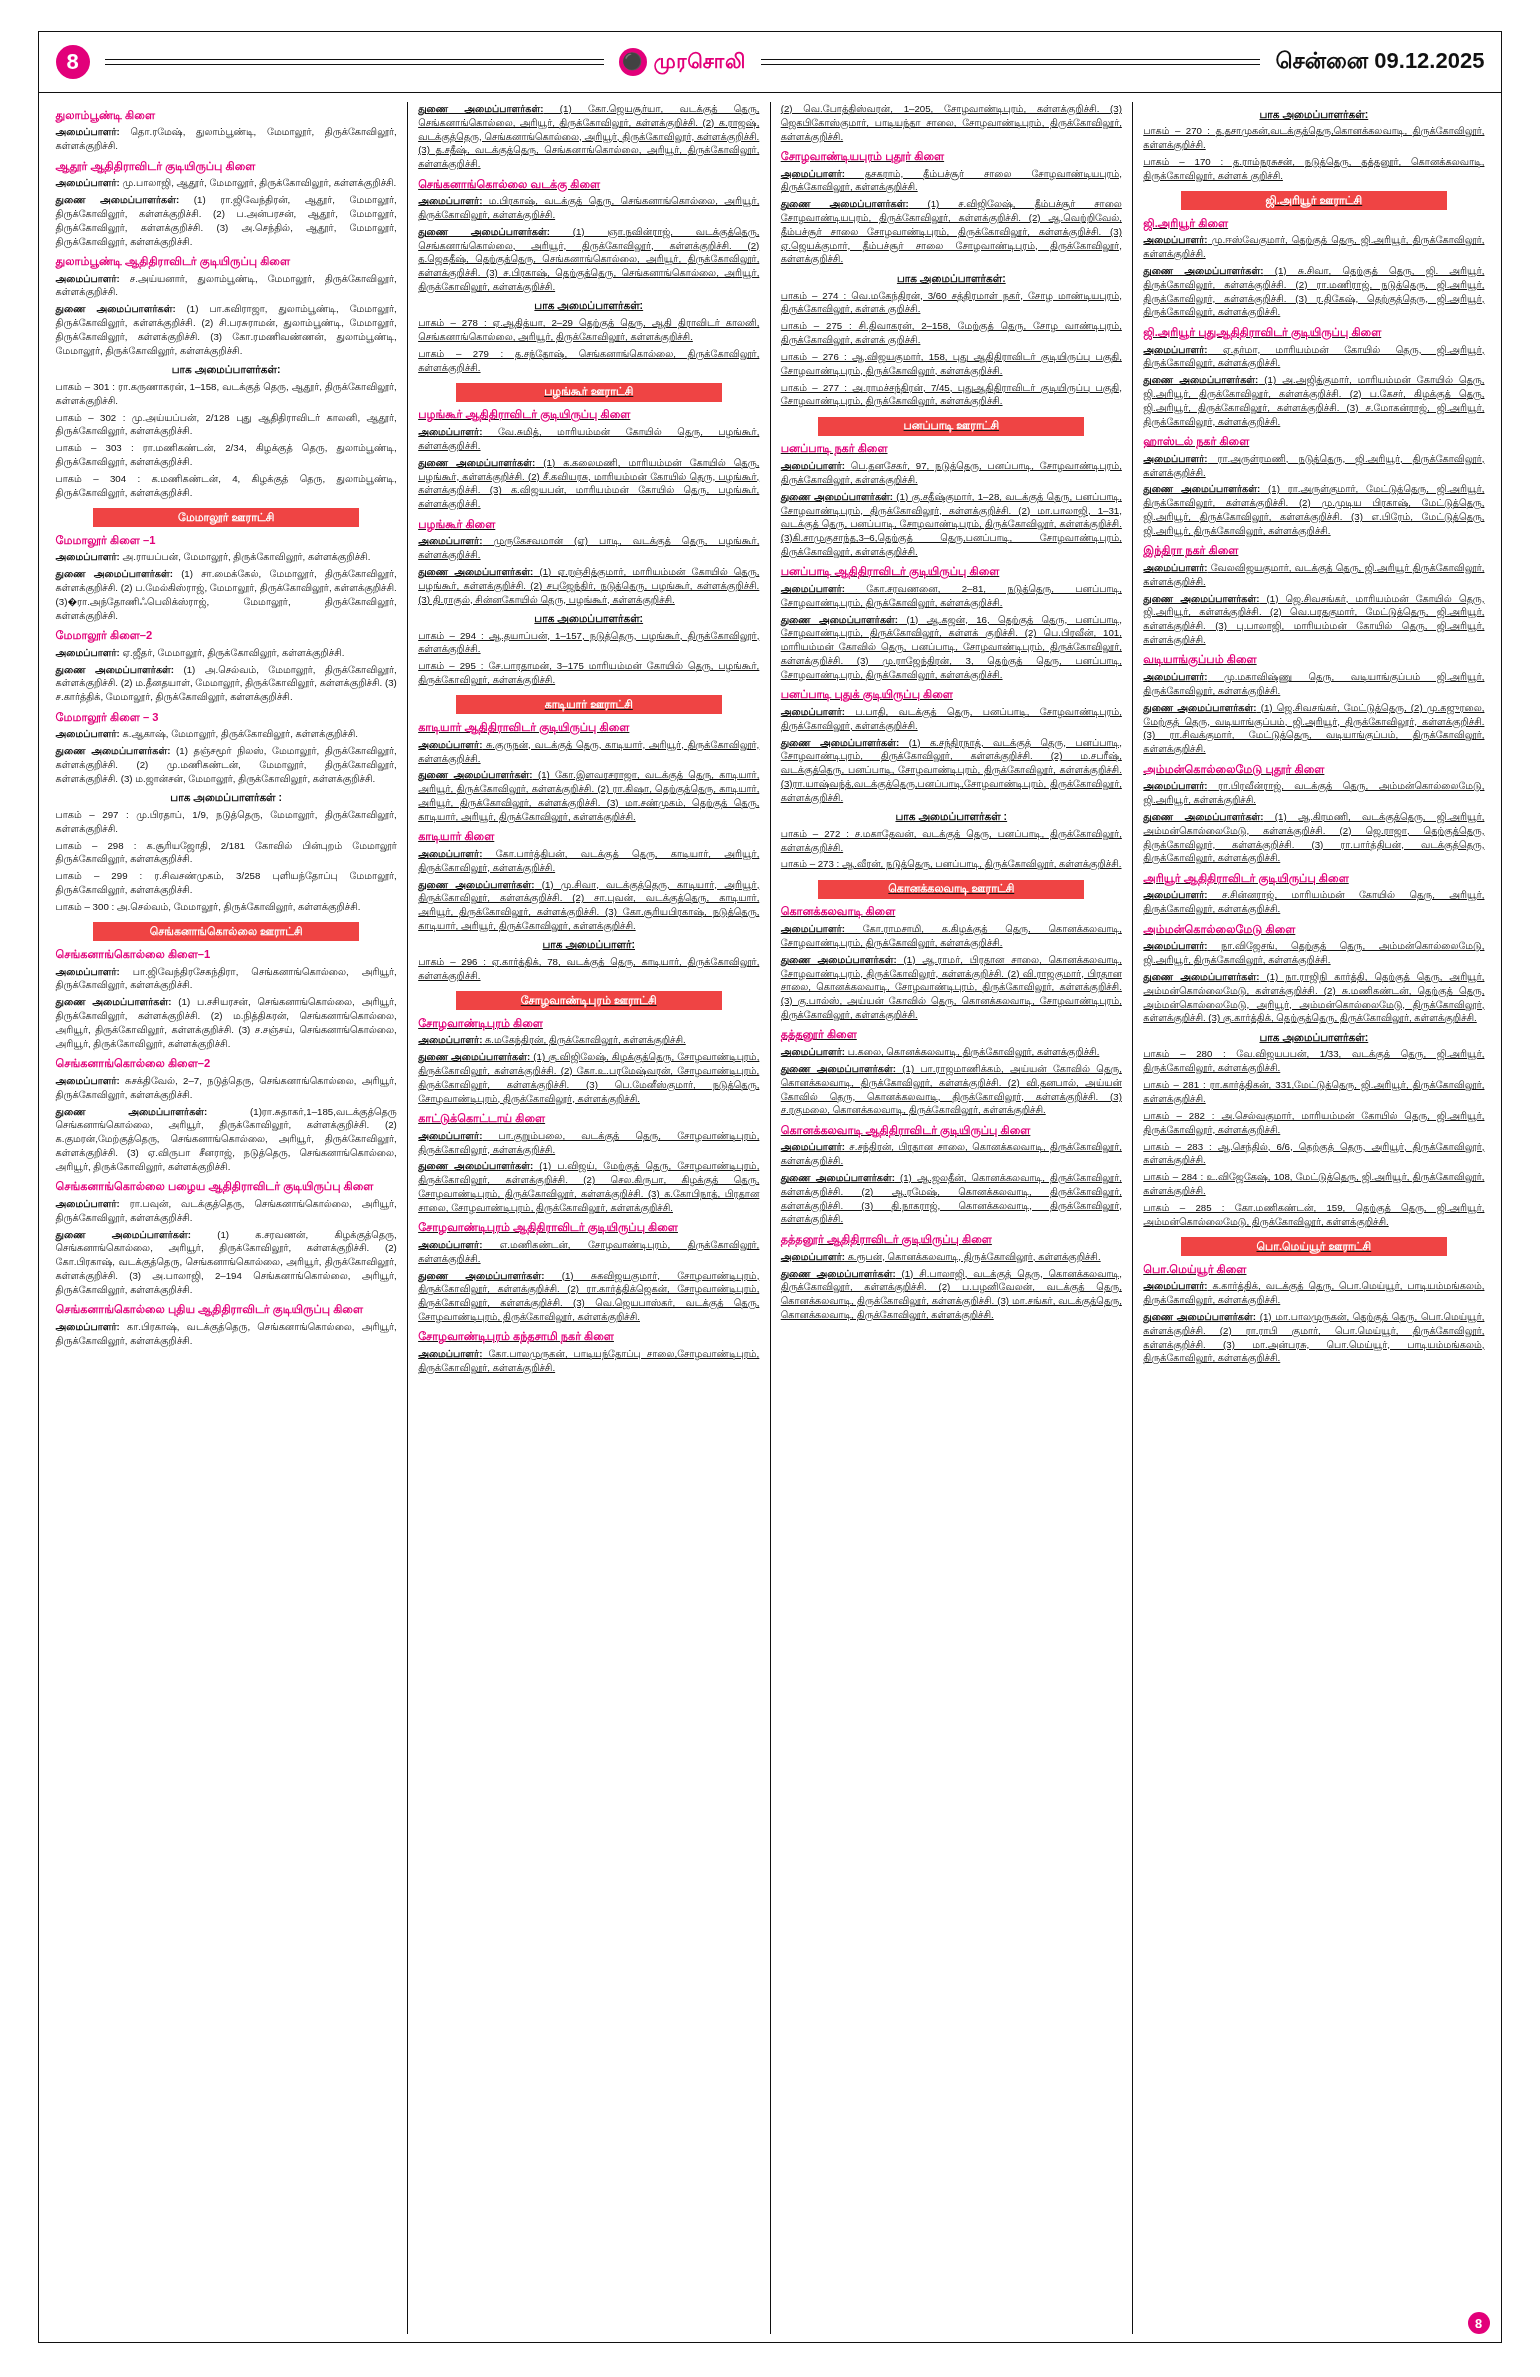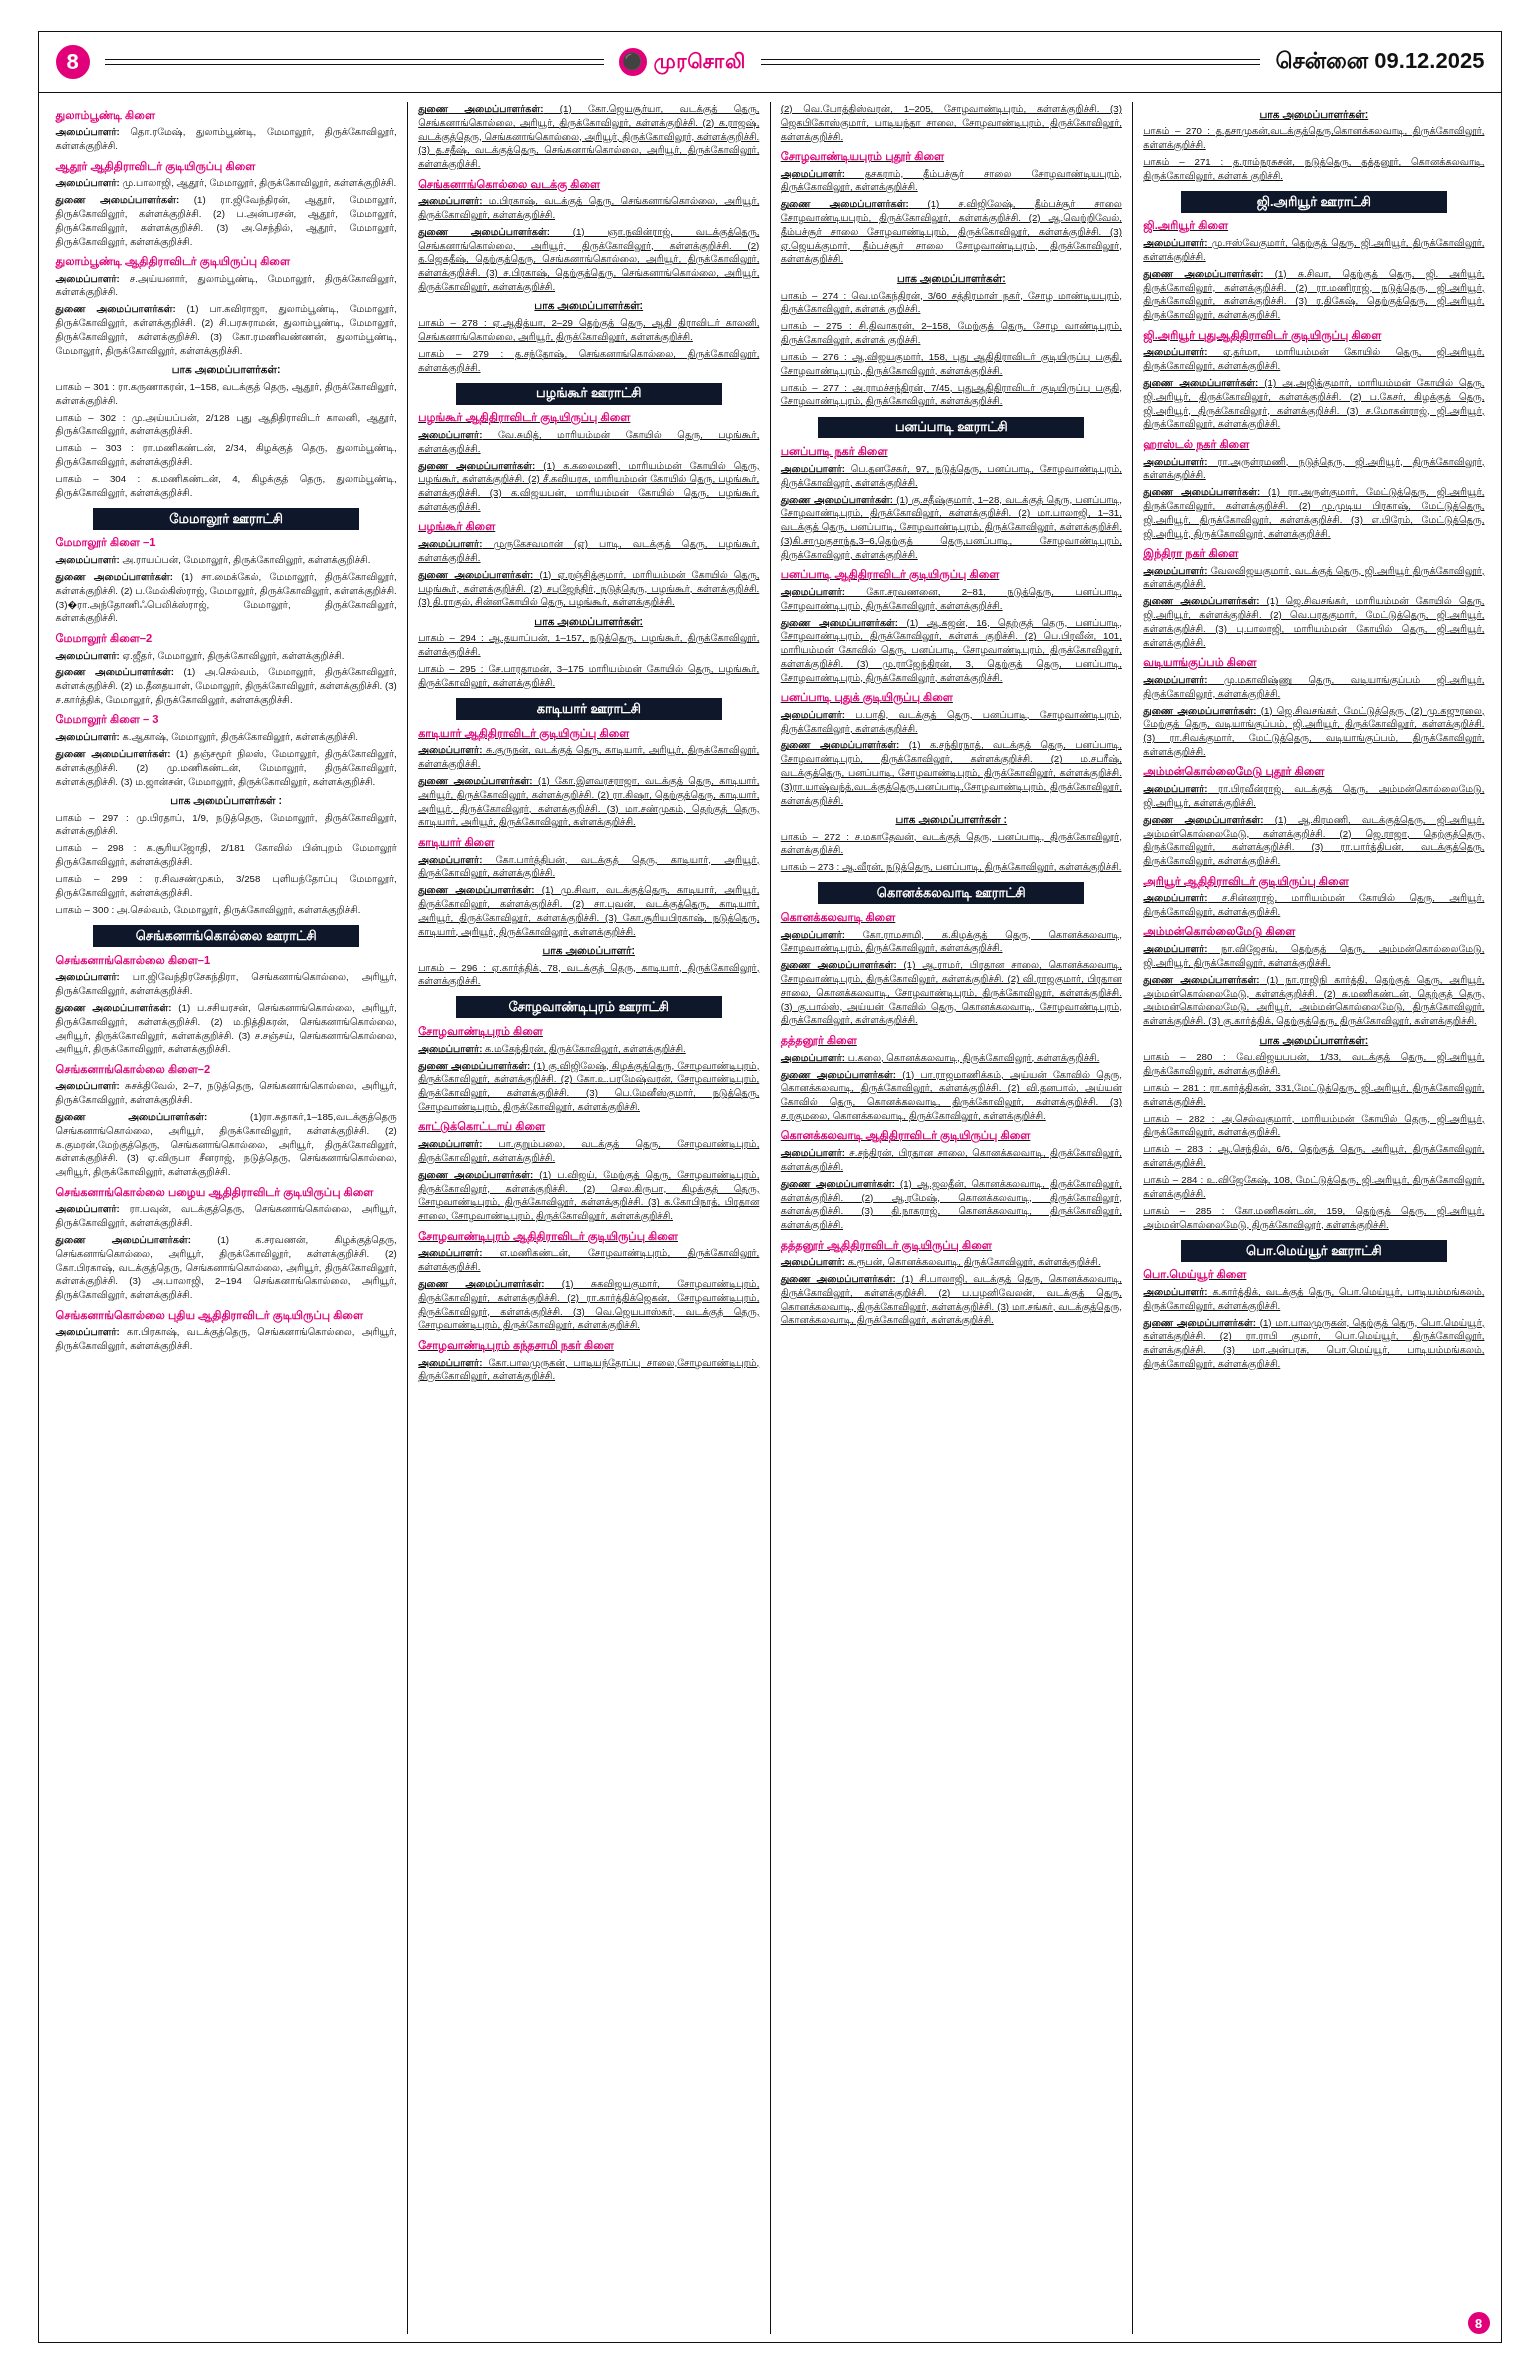--- a/index.html
+++ b/index.html
@@ -276,7 +276,7 @@
       <div class="col">
         <div class="h-black">பாக அமைப்பாளர்கள்:</div>
         <p class="body">பாகம் – 270 : த.தசாமுகன்,வடக்குத்தெரு,கொனக்கலவாடி, திருக்கோவிலூர், கள்ளக்குறிச்சி.</p>
-        <p class="body">பாகம் – 271 : த.ராம்நரசுசன், நடுத்தெரு, தத்தனூர், கொனக்கலவாடி, திருக்கோவிலூர், கள்ளக் குறிச்சி.</p>
+        <p class="body">பாகம் – 170 : த.ராம்நரசுசன், நடுத்தெரு, தத்தனூர், கொனக்கலவாடி, திருக்கோவிலூர், கள்ளக் குறிச்சி.</p>
         <div class="h-box">ஜி.அரியூர் ஊராட்சி</div>
         <div class="h-pink">ஜி.அரியூர் கிளை</div>
         <p class="body"><b>அமைப்பாளர்:</b> மு.ஈஸ்வேகுமார், தெற்குத் தெரு, ஜி.அரியூர், திருக்கோவிலூர், கள்ளக்குறிச்சி.</p>

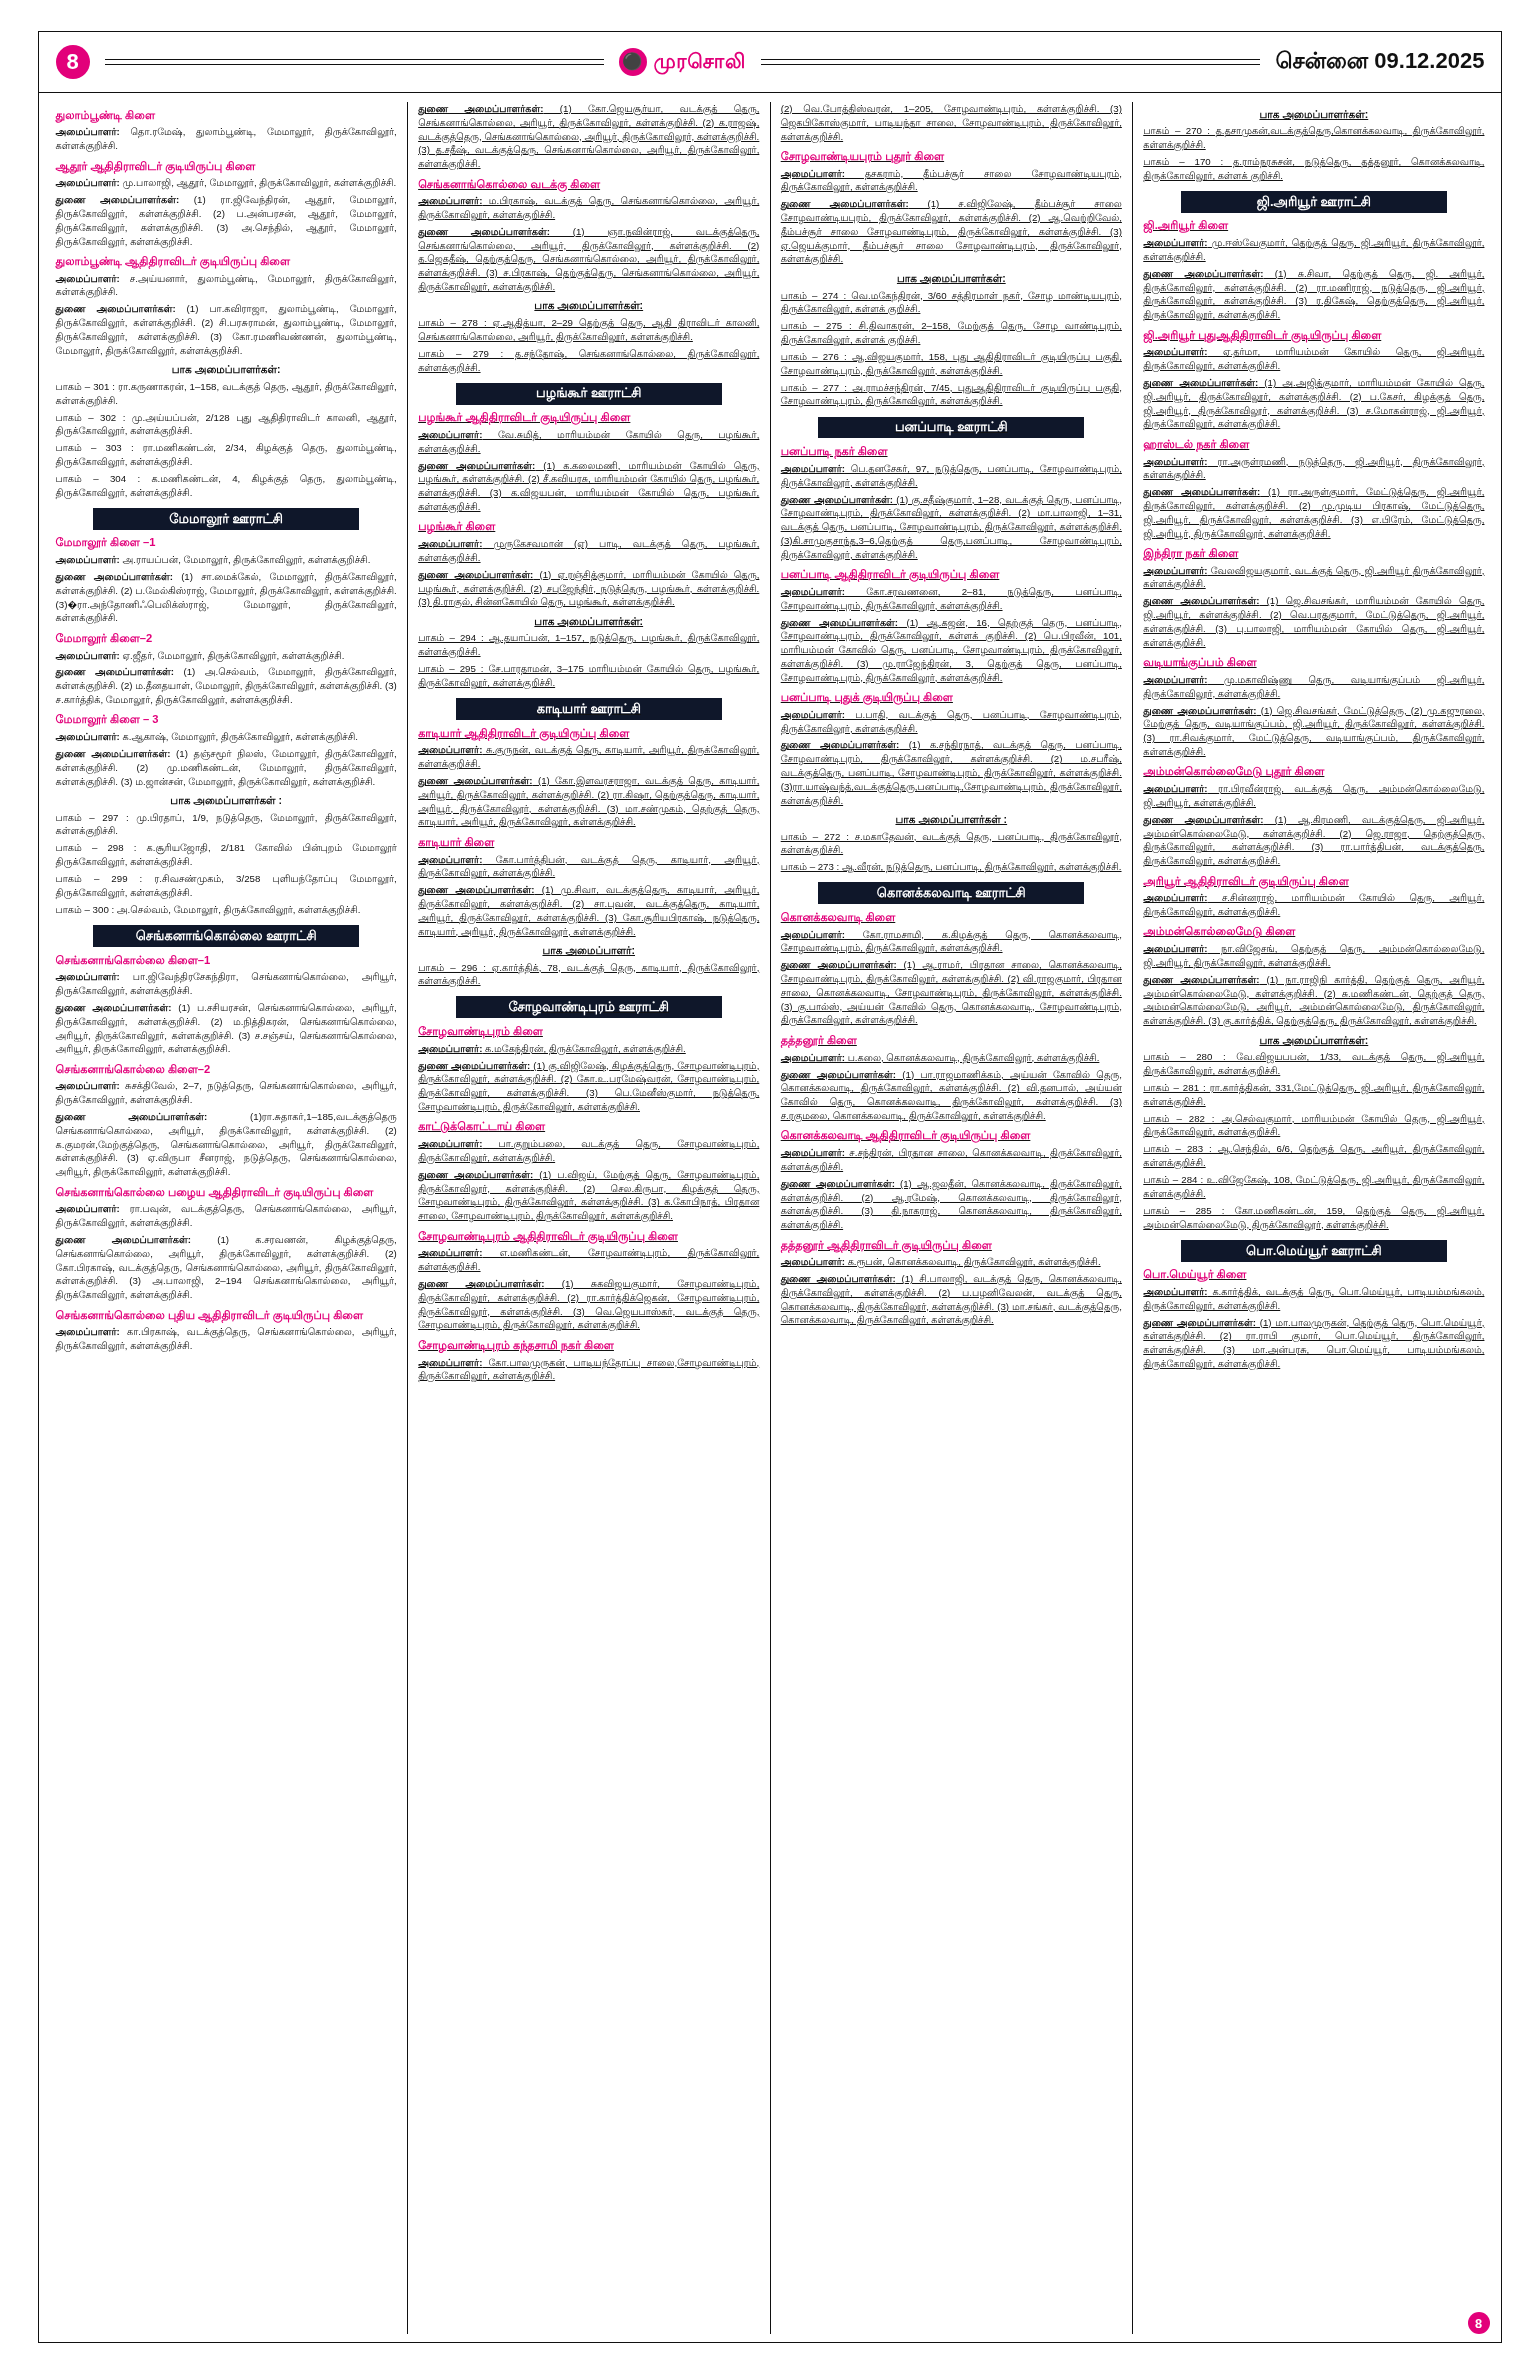--- a/index.html
+++ b/index.html
@@ -99,11 +99,11 @@
     margin: 5.7px 0 2.6px 0;
   }
   .h-box {
-    background: #0f172a;
+    background: #ef4444;
     color: #fff;
     font-weight: bold;
     text-align: center;
-    font-size: 13px;
+    font-size: 11px;
     line-height: 1.4;
     padding: 1.9px 3.8px;
     margin: 8.3px auto 3.8px auto;

